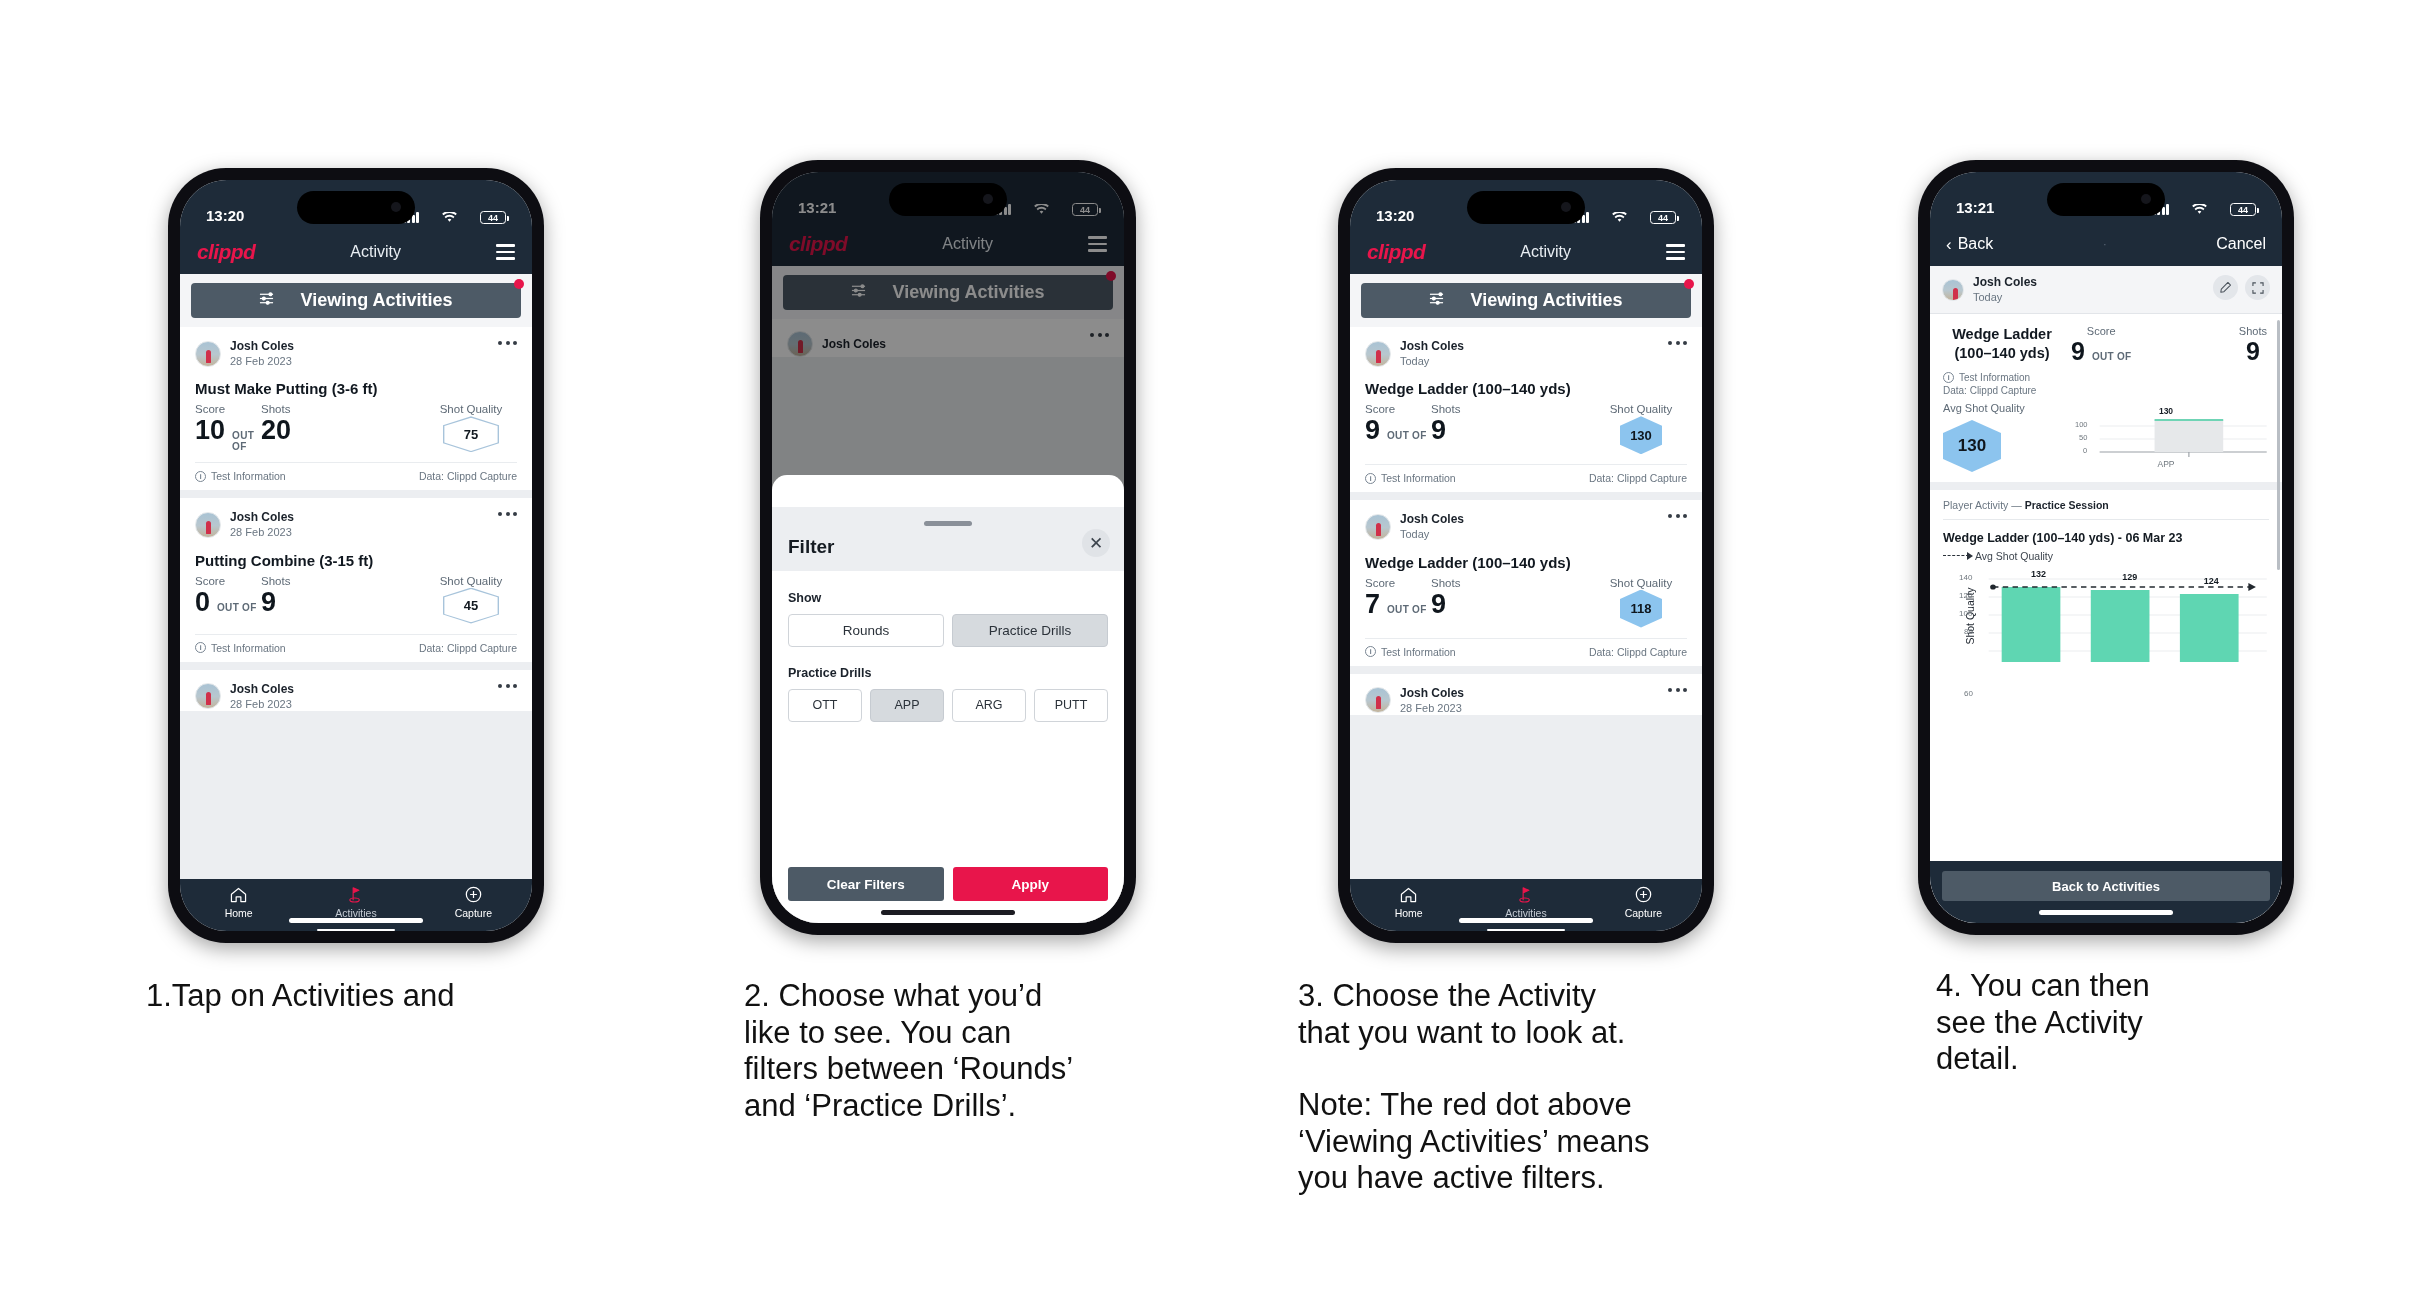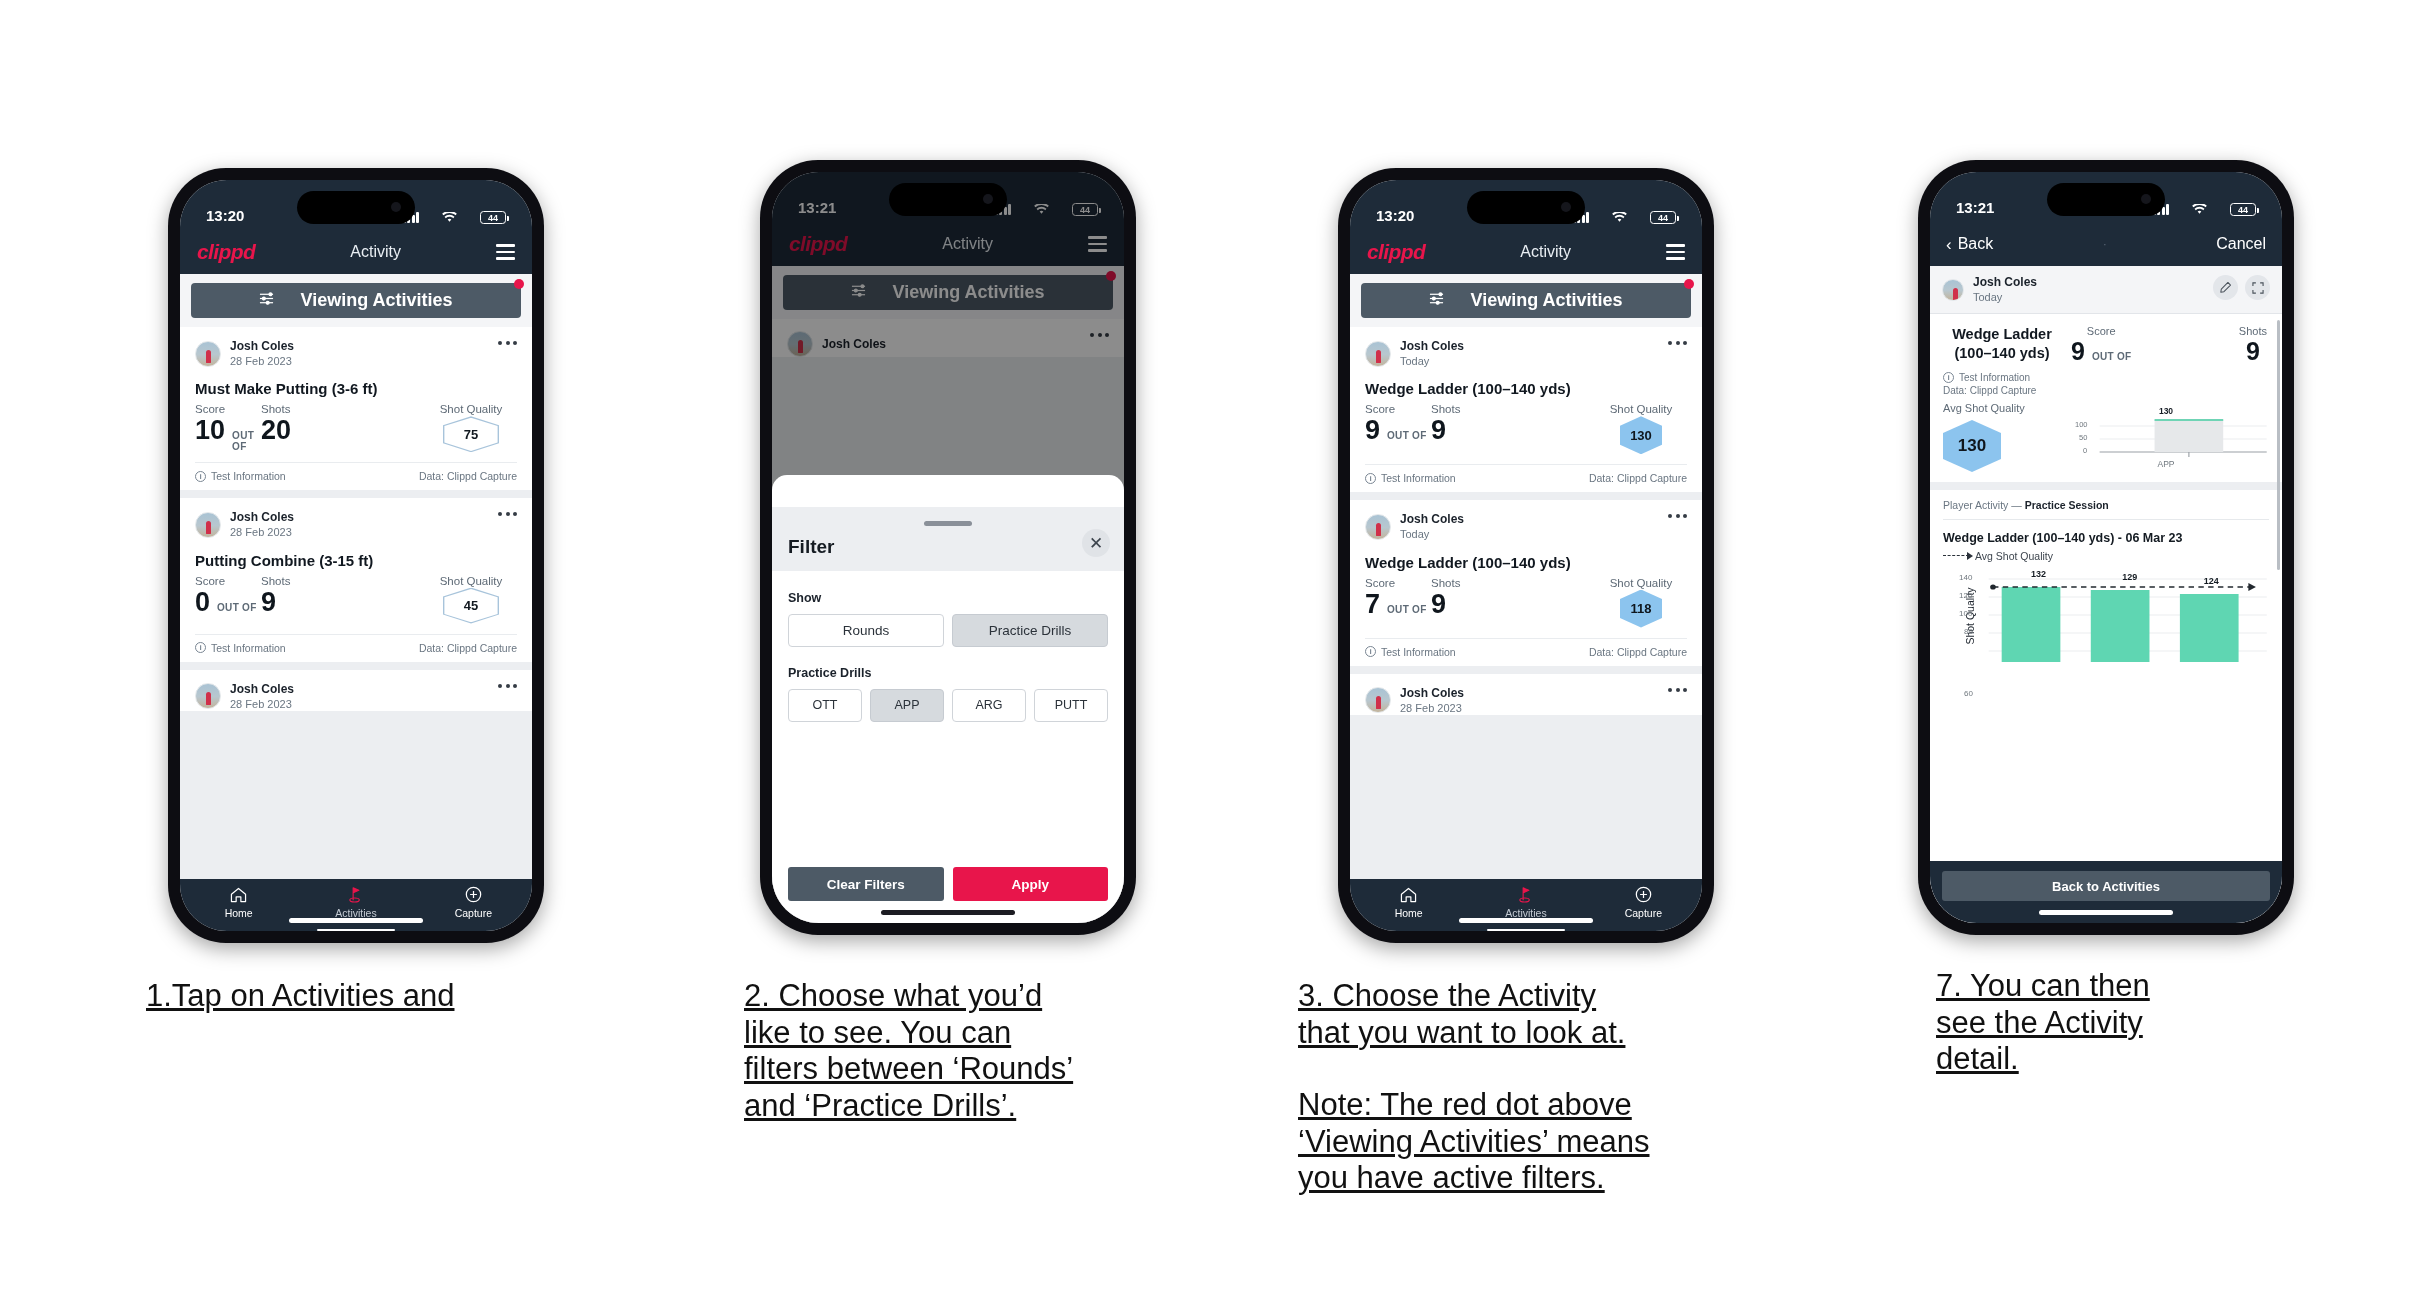--- a/index.html
+++ b/index.html
@@ -259,7 +259,6 @@
   .caption {
     position:absolute; font-size:31px; line-height:1.18; color:#111;
     font-family:"Liberation Sans", sans-serif;
-    text-decoration:underline;
   }
 </style>
 </head>

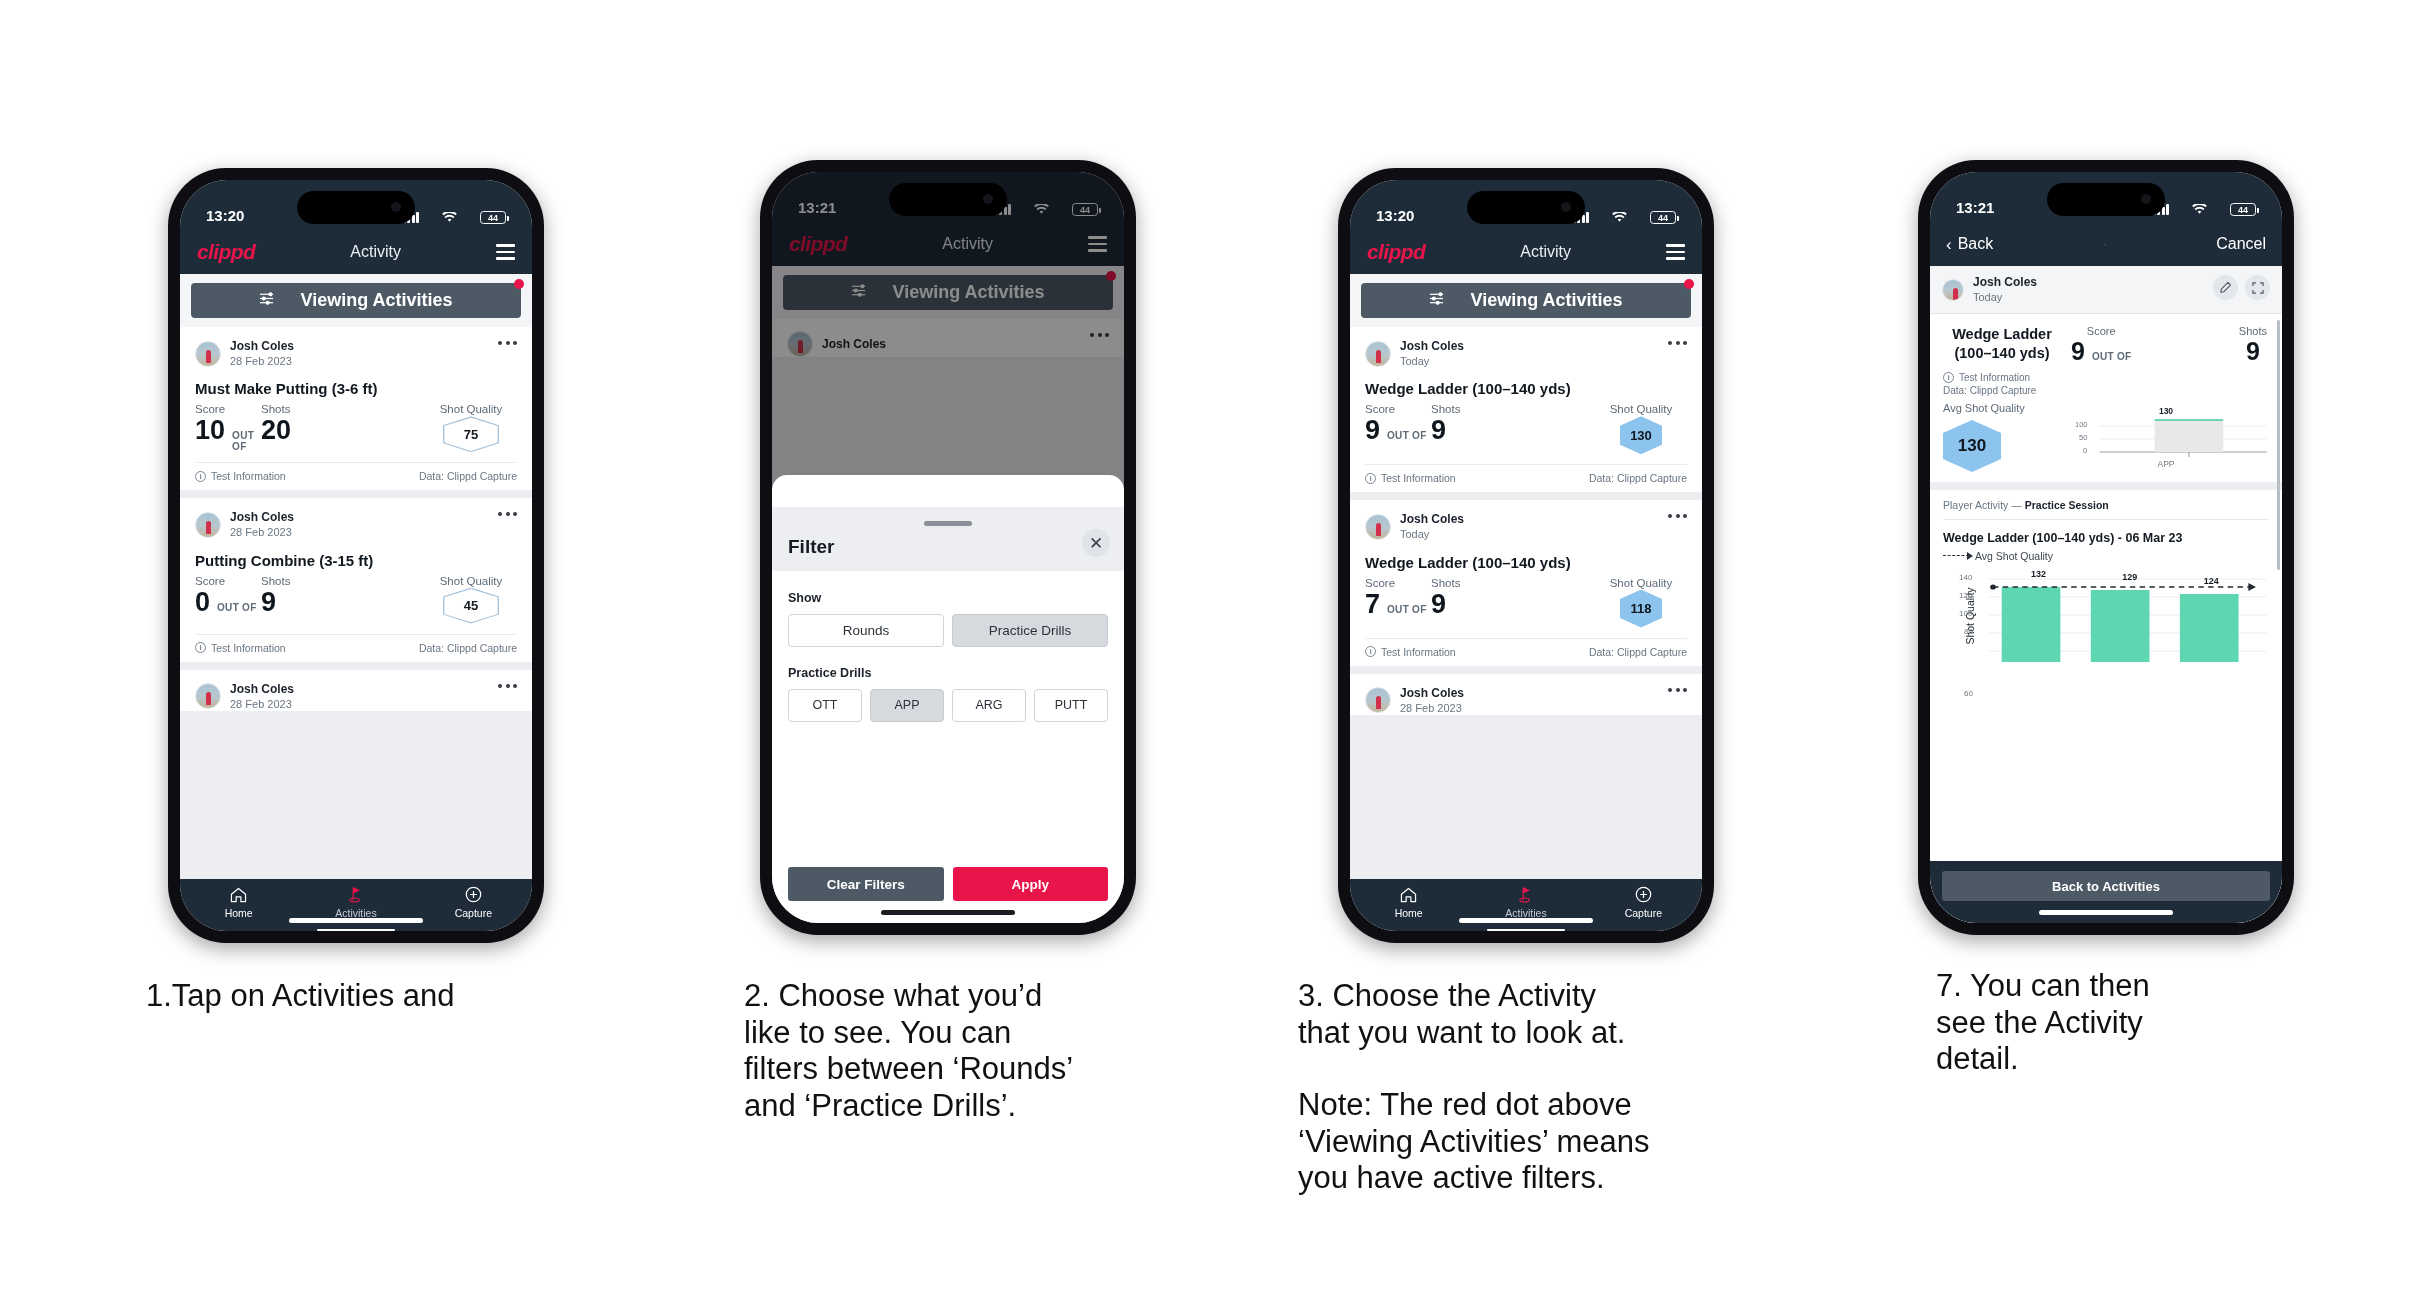--- a/index.html
+++ b/index.html
@@ -950,7 +950,7 @@
   </div>
 
   <div class="caption" style="left:1936px; top:968px; width:470px;">
-    <div>7. You can then</div>
+    <div>4. You can then</div>
     <div>see the Activity</div>
     <div>detail.</div>
   </div>

